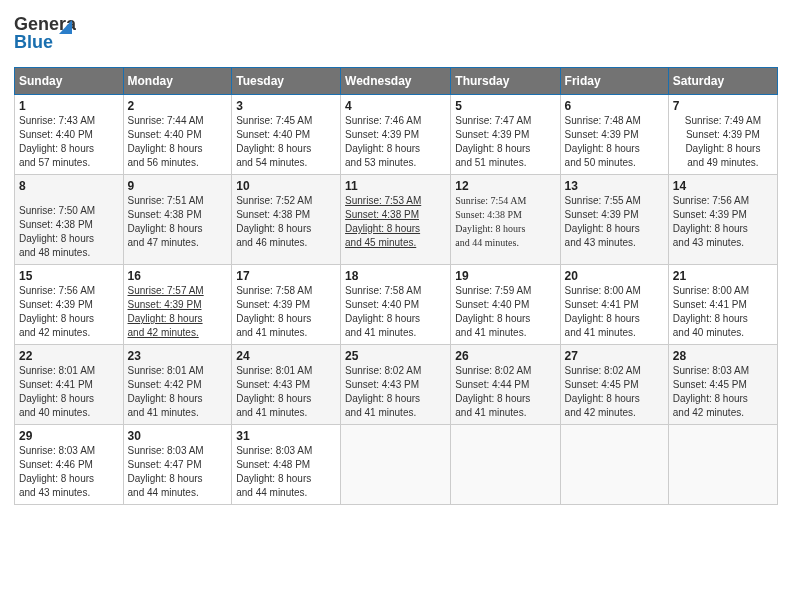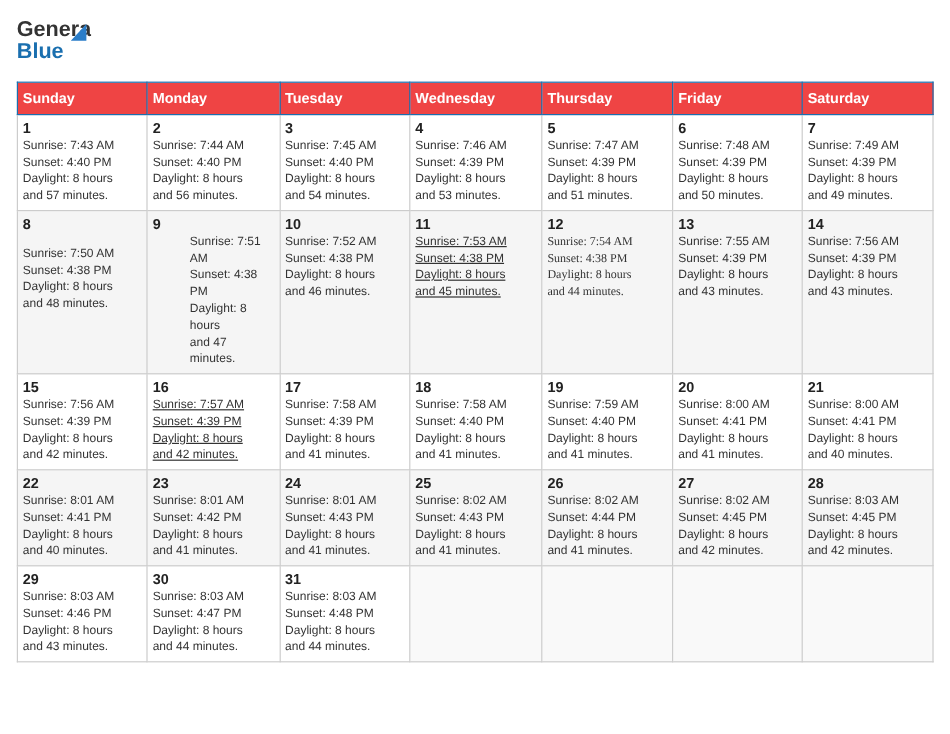--- a/index.html
+++ b/index.html
@@ -39,7 +39,7 @@
       font-size: 10.5px;
     }
     .calendar thead th {
-      background-color: #ef4444;
+      background-color: #737373;
       color: #fff;
       padding: 6px 4px;
       font-size: 12px;

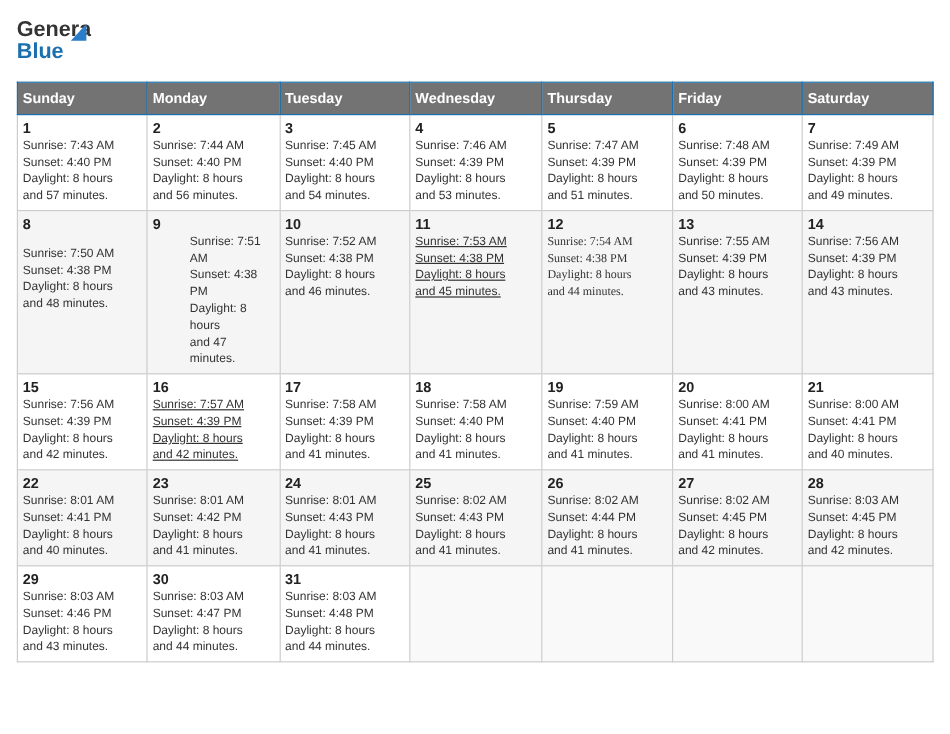--- a/index.html
+++ b/index.html
@@ -157,7 +157,7 @@
           </td>
           <td>
             <span class="day-num">7</span>
-            <div class="day-info" style="white-space: pre-line;">Sunrise: 7:49 AM
+            <div class="day-info" style="white-space: pre-line; text-align: center;">Sunrise: 7:49 AM
 Sunset: 4:39 PM
 Daylight: 8 hours
 and 49 minutes.</div>

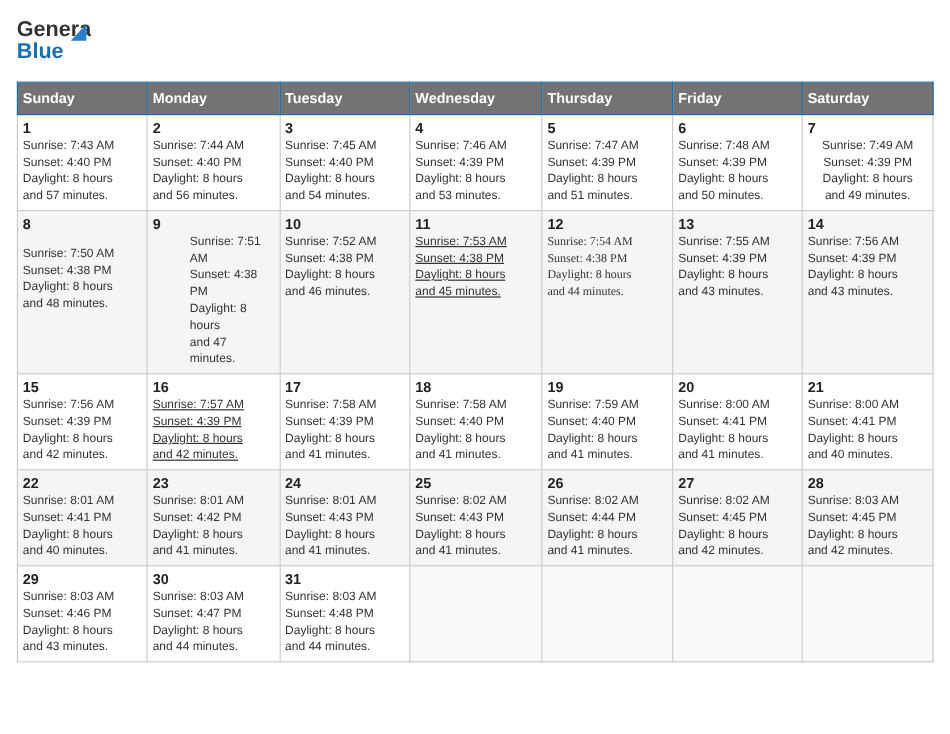--- a/index.html
+++ b/index.html
@@ -173,7 +173,7 @@
           </td>
           <td>
             <span class="day-num">9</span>
-            <div class="day-info" style="white-space: pre-line; margin-left: 31px;">Sunrise: 7:51 AM
+            <div class="day-info" style="white-space: pre-line;">Sunrise: 7:51 AM
 Sunset: 4:38 PM
 Daylight: 8 hours
 and 47 minutes.</div>

